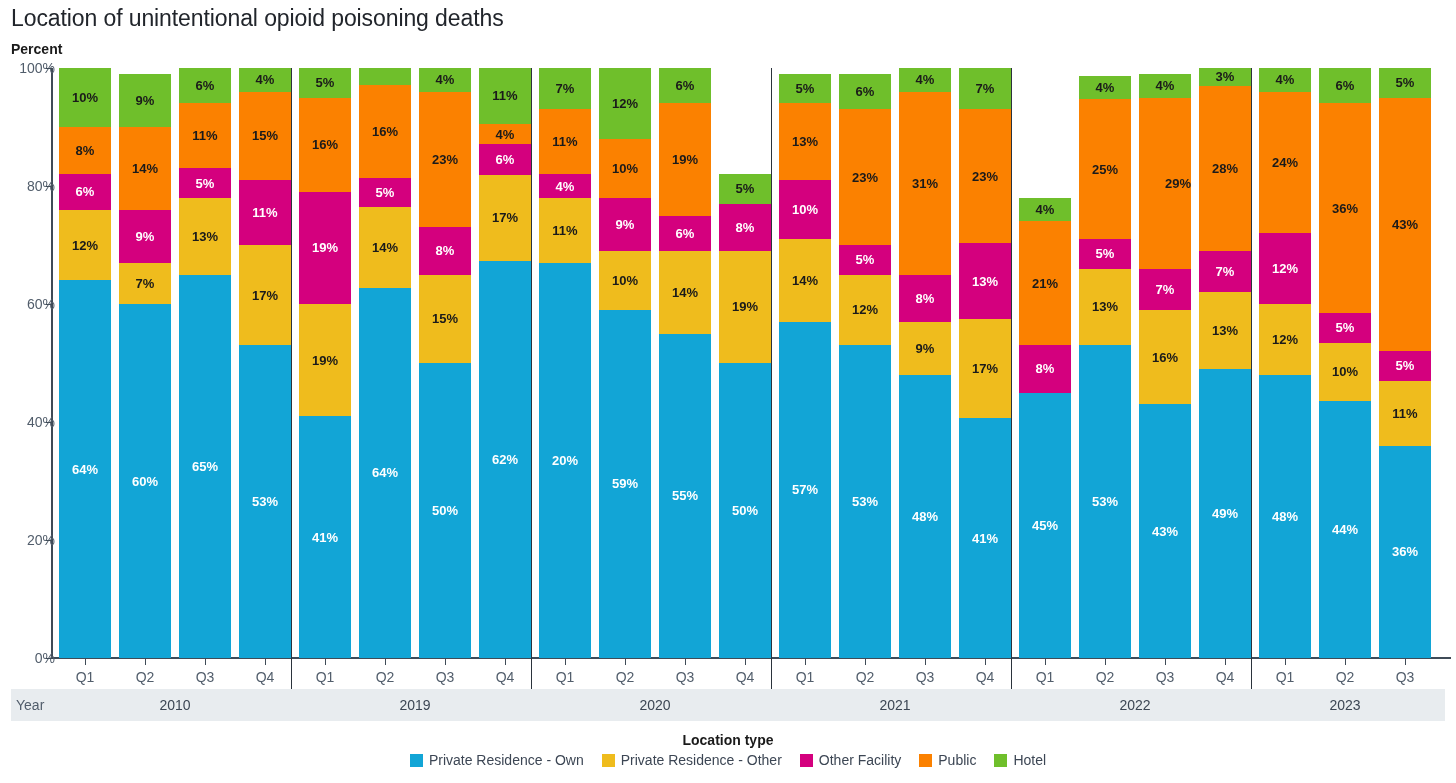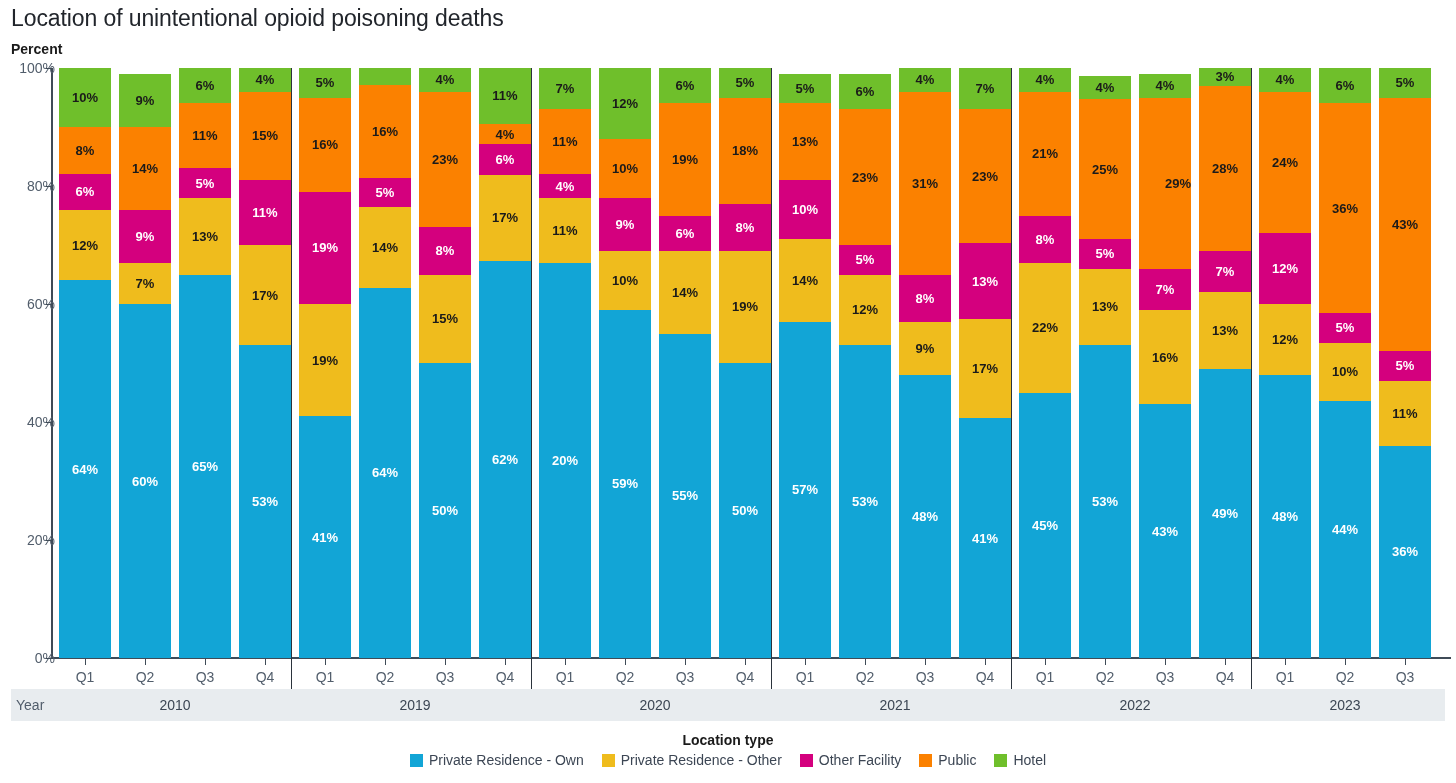--- a/index.html
+++ b/index.html
@@ -345,9 +345,6 @@
         <div class="seg c2 lbl-light" title="Other Facility" style="height: 47.2px; background: rgb(212, 0, 126);">
           <span>8%</span>
         </div>
-        <div class="seg c3 lbl-dark" title="Public" style="height: 106.2px; background: rgb(251, 129, 0);">
-          <span>18%</span>
-        </div>
         <div class="seg c4 lbl-dark" title="Hotel" style="height: 29.5px; background: rgb(111, 191, 43);">
           <span>5%</span>
         </div>

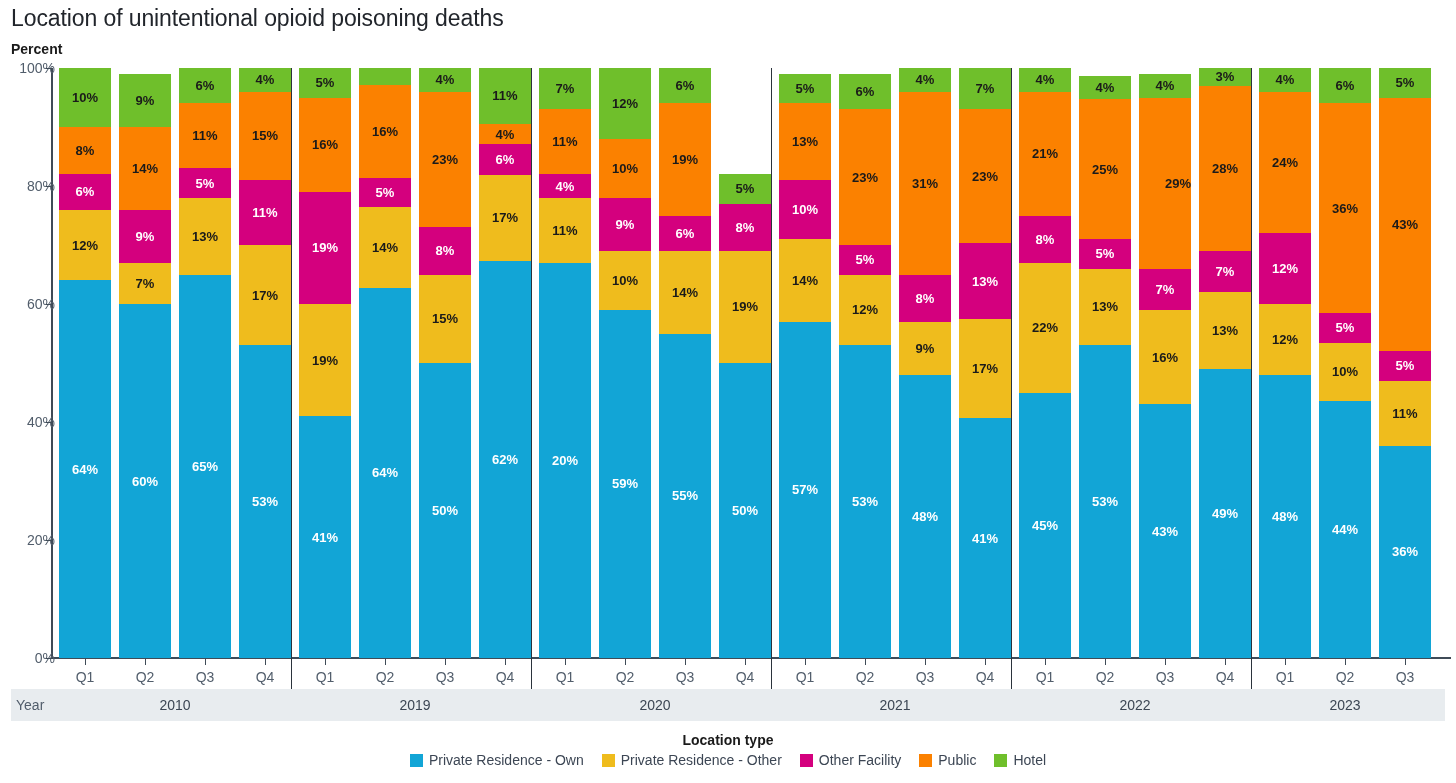--- a/index.html
+++ b/index.html
@@ -431,9 +431,6 @@
         <div class="seg c0 lbl-light" title="Private Residence - Own" style="height: 265.5px; background: rgb(18, 165, 214);">
           <span>45%</span>
         </div>
-        <div class="seg c1 lbl-dark" title="Private Residence - Other" style="height: 129.8px; background: rgb(239, 188, 29);">
-          <span>22%</span>
-        </div>
         <div class="seg c2 lbl-light" title="Other Facility" style="height: 47.2px; background: rgb(212, 0, 126);">
           <span>8%</span>
         </div>

